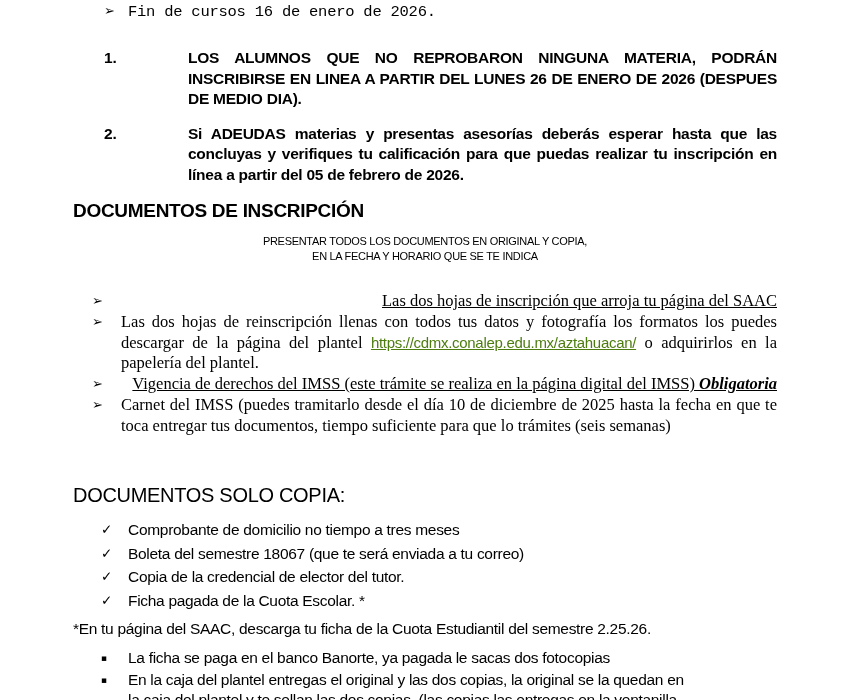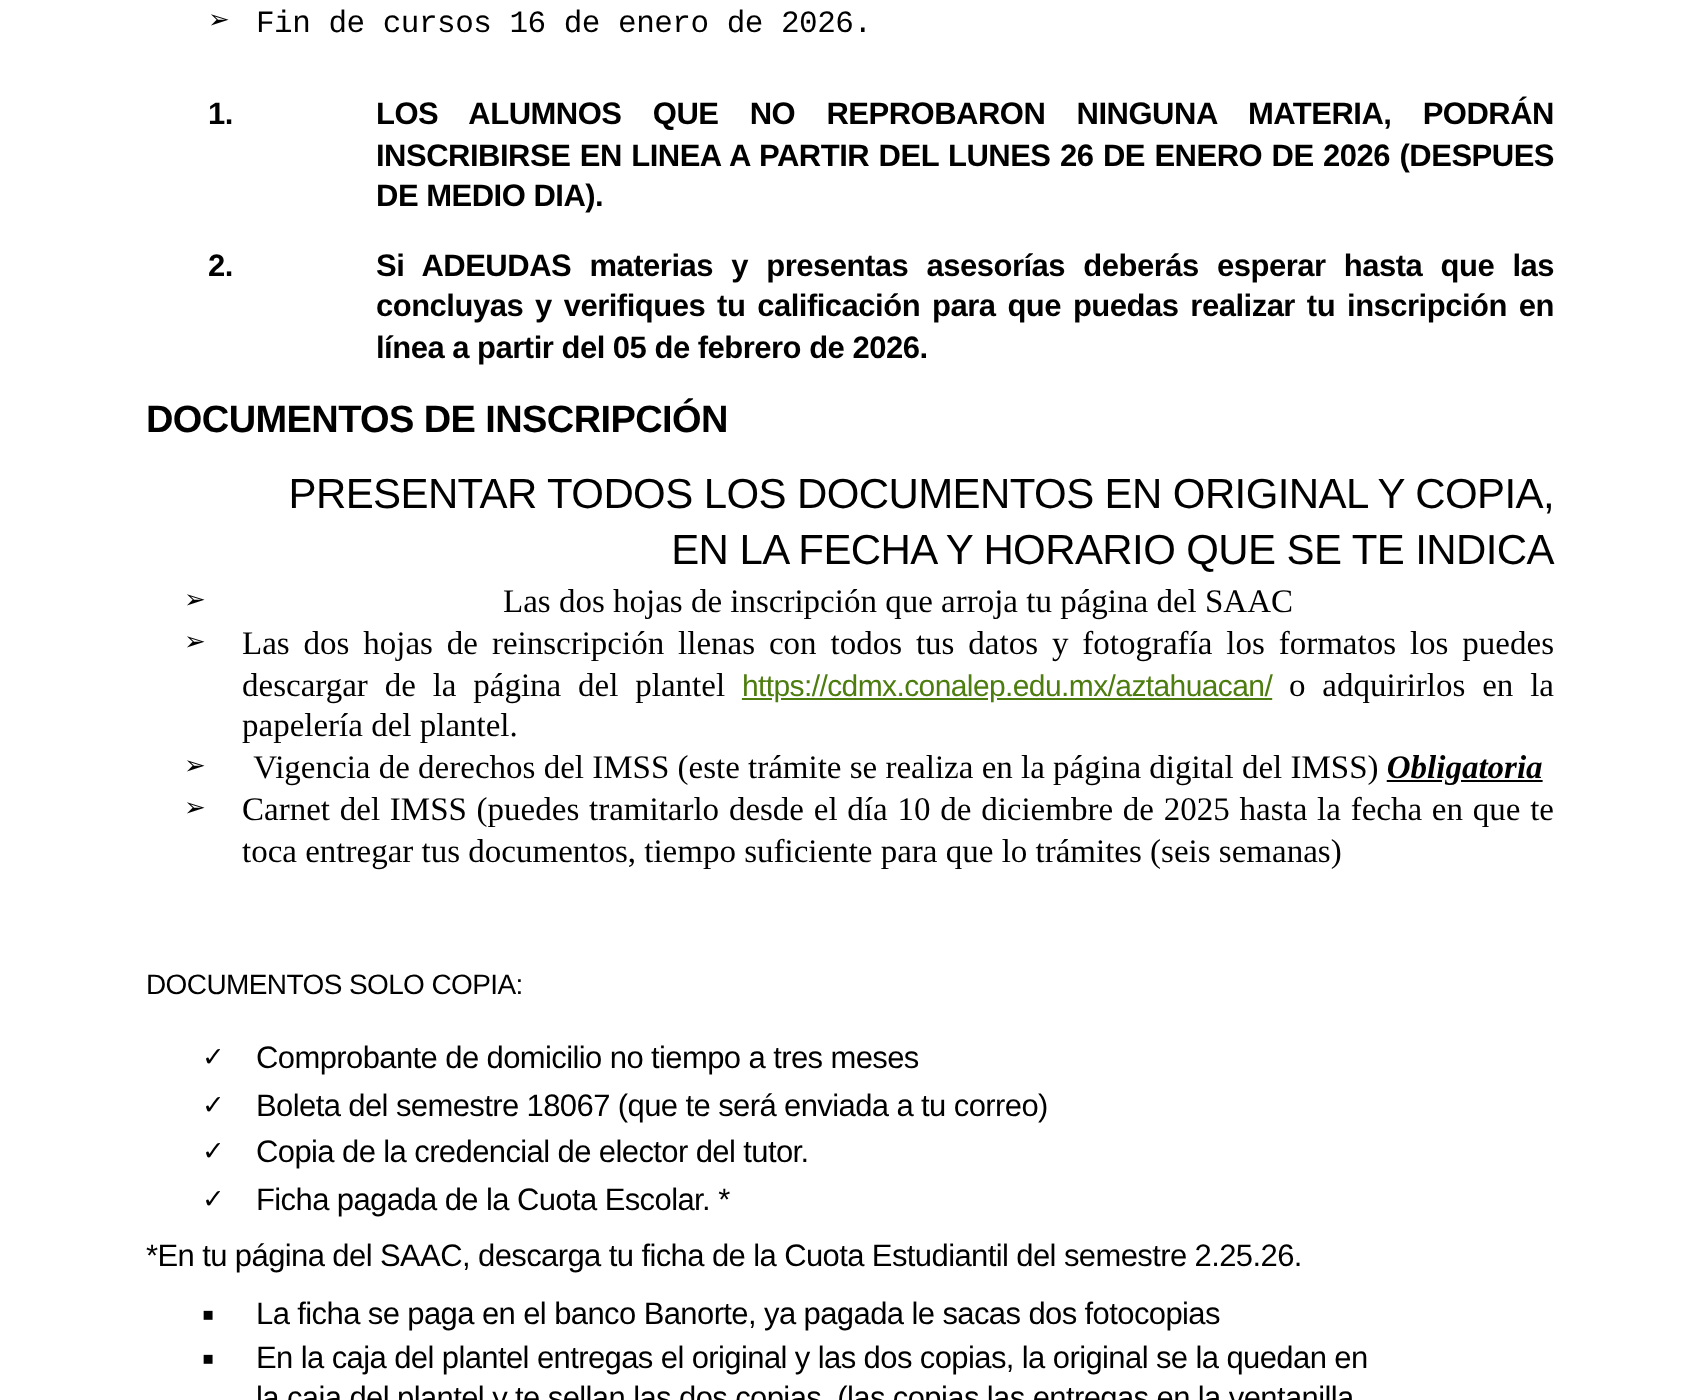--- a/index.html
+++ b/index.html
@@ -99,8 +99,8 @@
     left: 73px;
     top: 234px;
     right: 73px;
-    text-align: right;
-    font-size: 21px;
+    text-align: center;
+    font-size: 11px;
     line-height: 1.33;
     letter-spacing: -0.3px;
   }

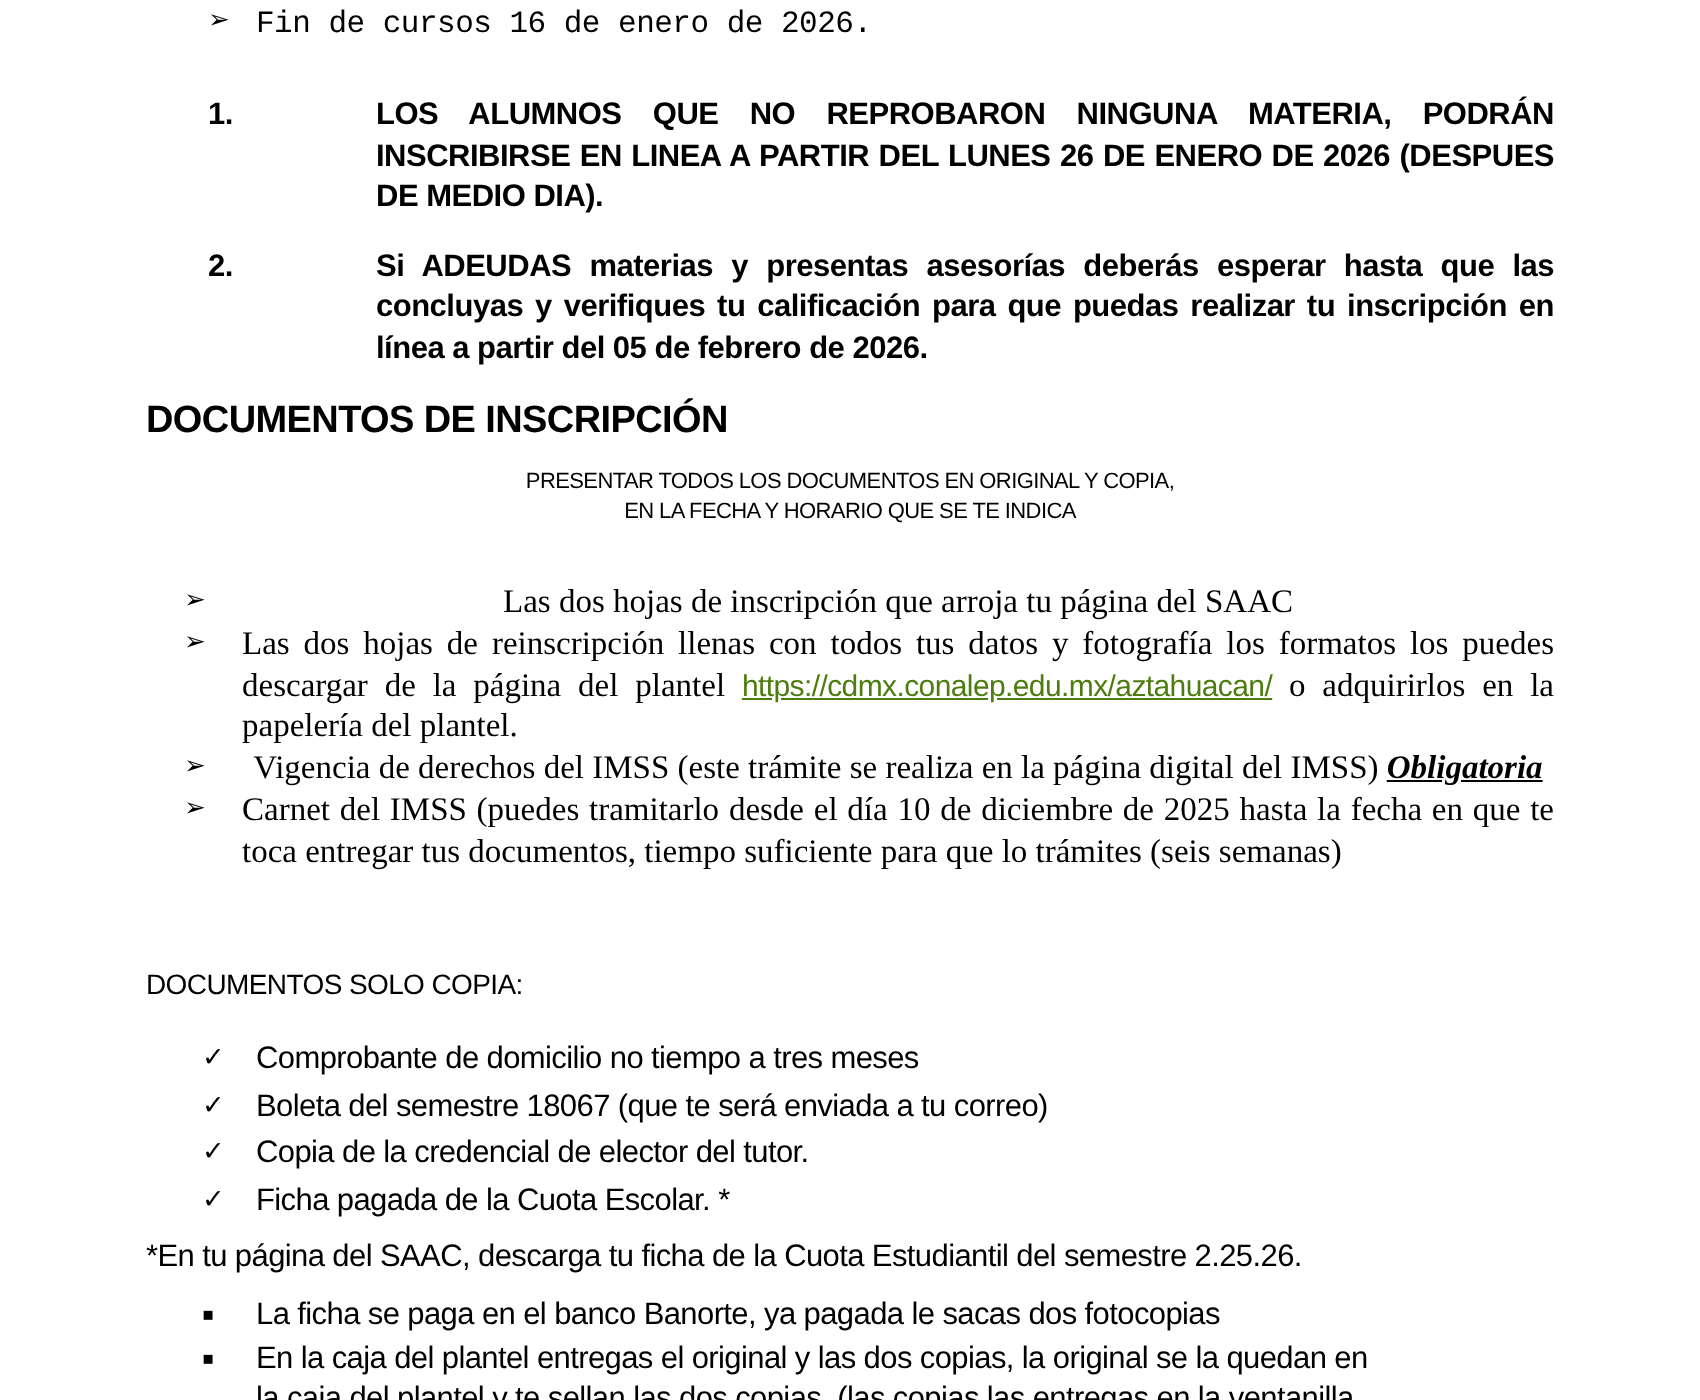--- a/index.html
+++ b/index.html
@@ -131,7 +131,7 @@
     text-align: justify;
     text-justify: inter-word;
   }
-  .serif-item .txt.nojust { text-align: center; }
+  .serif-item .txt.nojust { text-align: right; text-decoration: underline; }
 
   a.doclink {
     color: #4d7c0f;

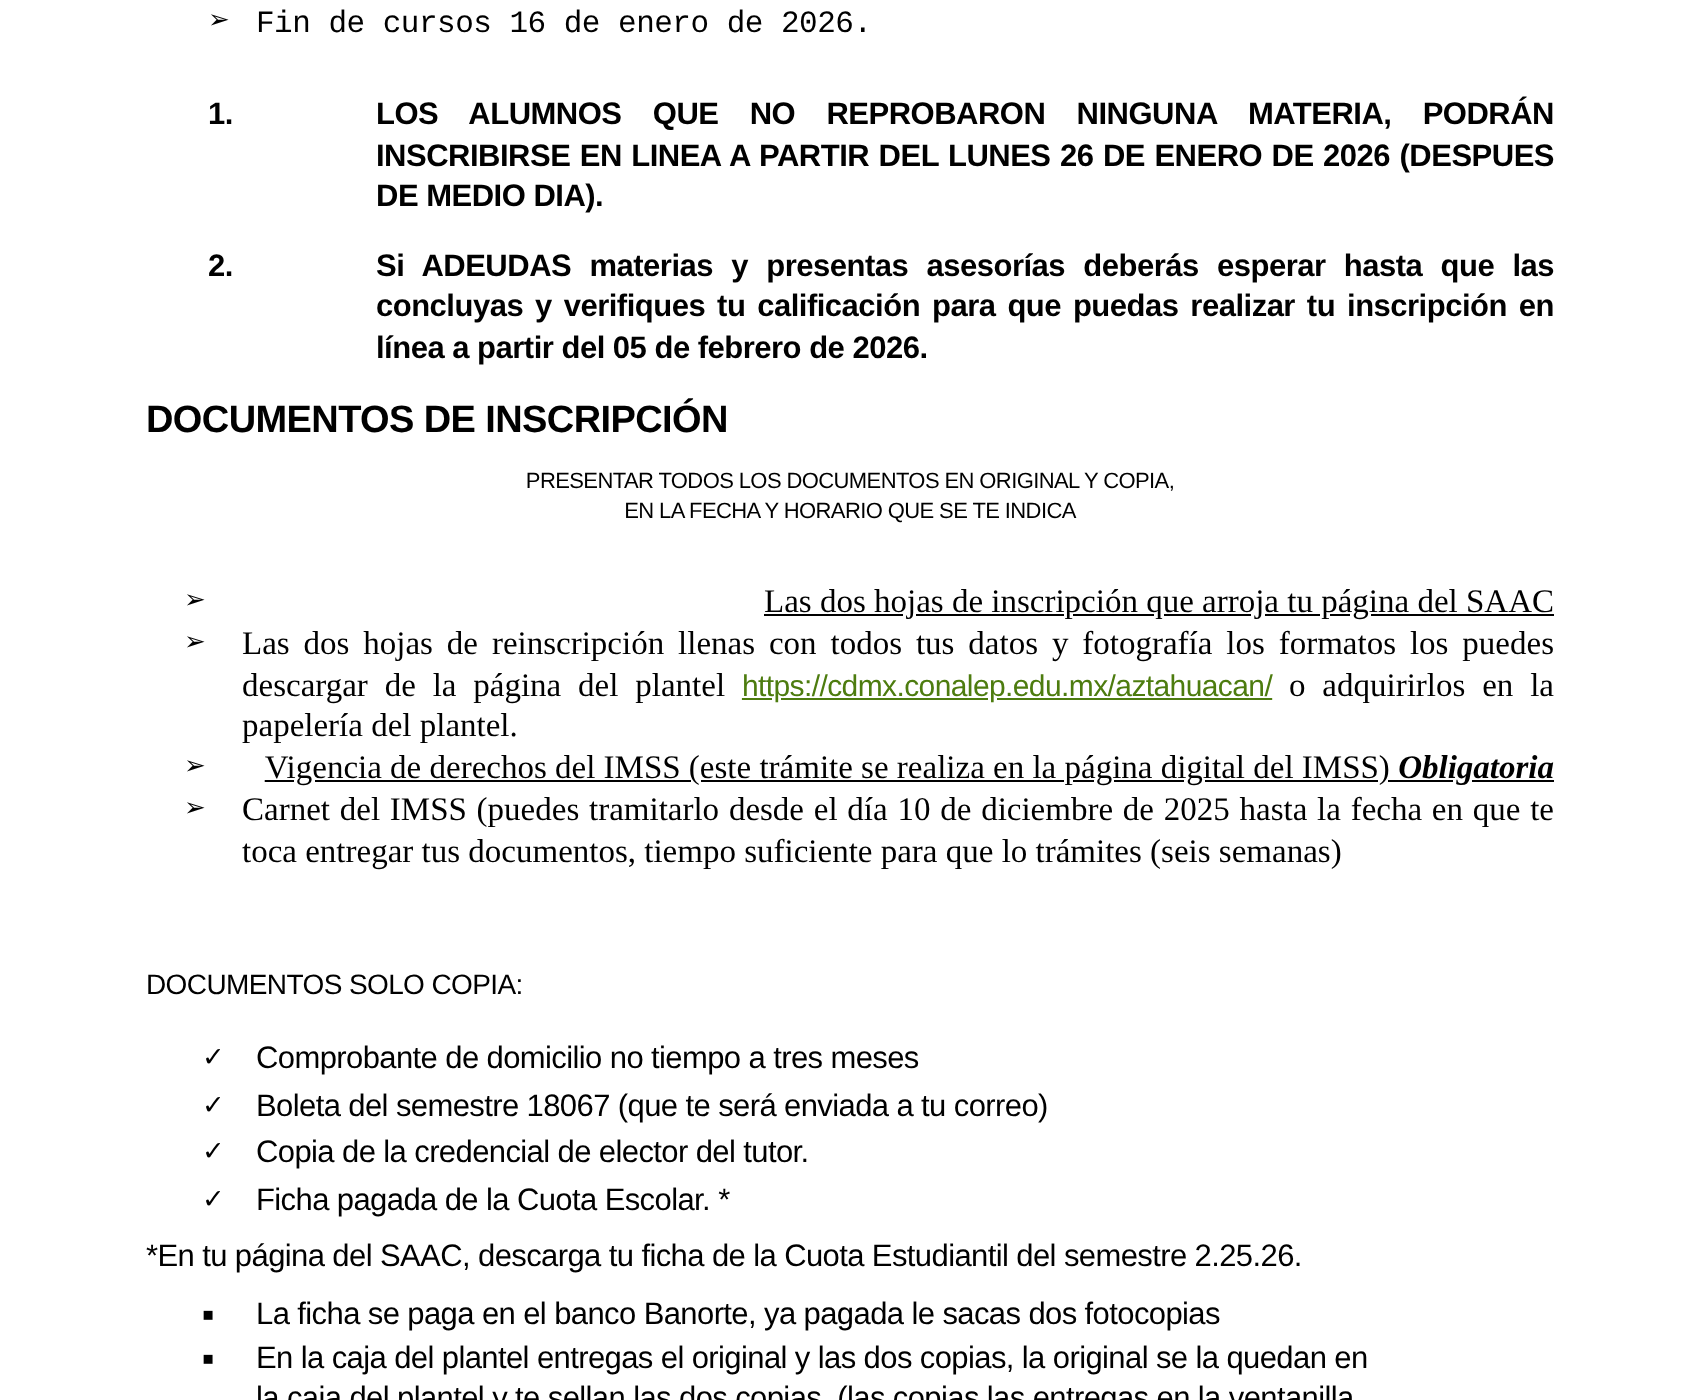--- a/index.html
+++ b/index.html
@@ -151,7 +151,7 @@
     position: absolute;
     left: 73px;
     top: 484px;
-    font-size: 14px;
+    font-size: 20px;
     letter-spacing: -0.3px;
     text-align: right;
   }

